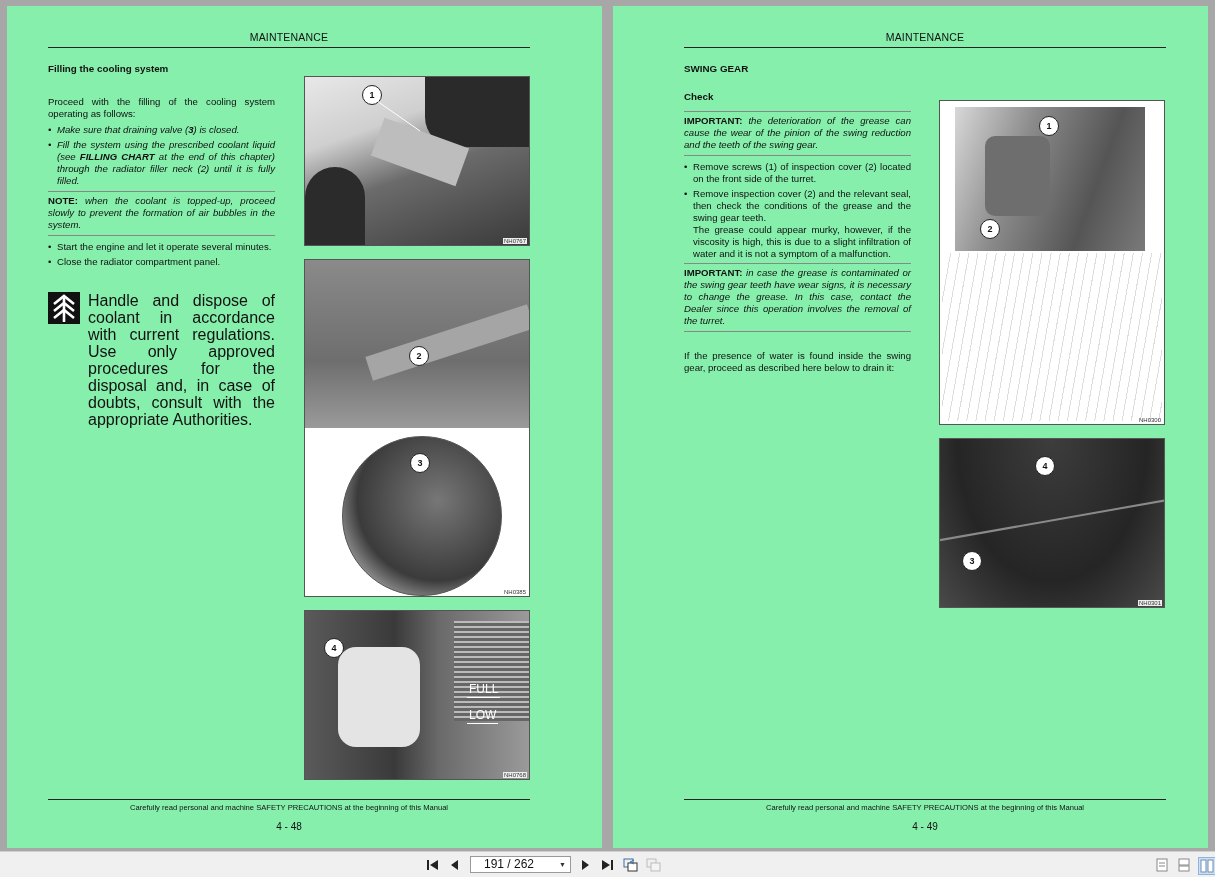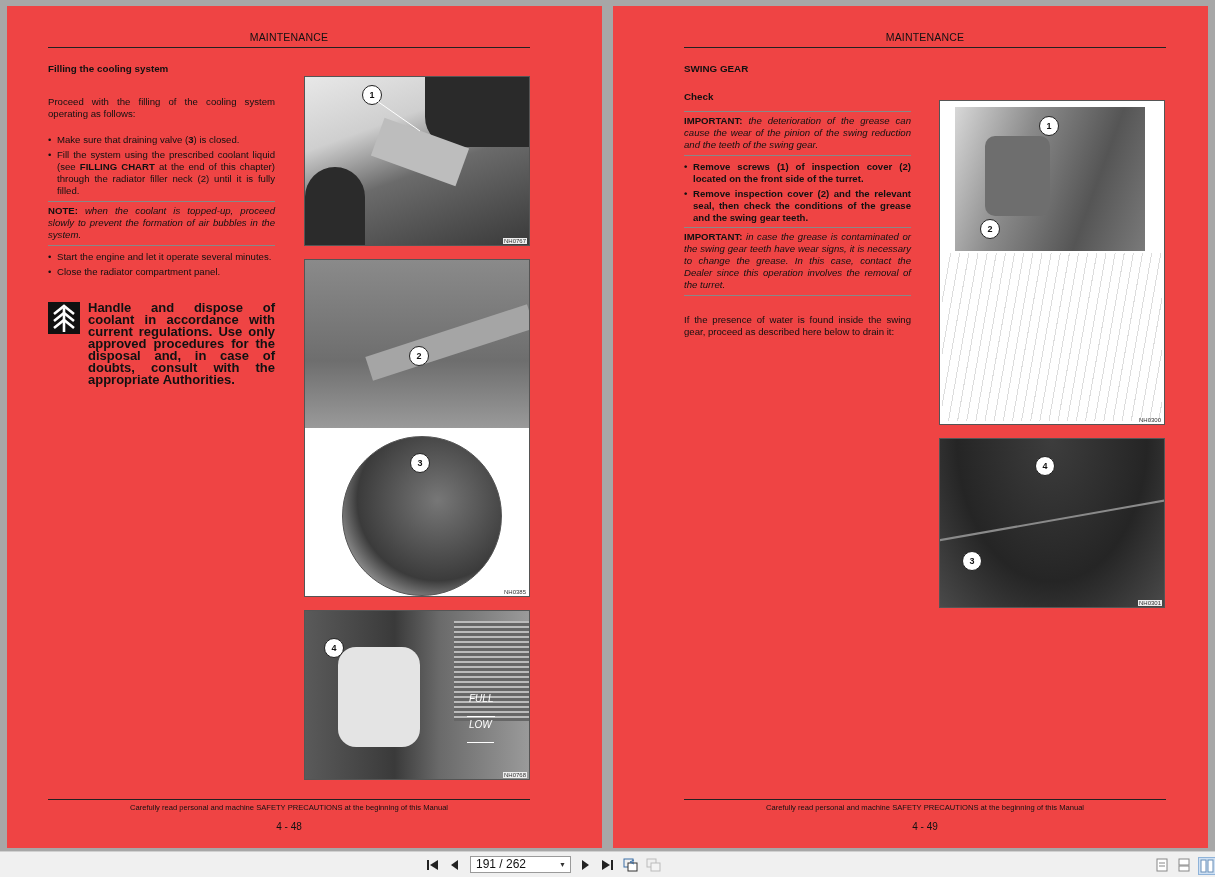--- a/index.html
+++ b/index.html
@@ -4,7 +4,7 @@
 <style>
   html, body { margin:0; padding:0; }
   body { width:1215px; height:877px; background:#a7a7a7; position:relative; overflow:hidden; font-family:"Liberation Sans", sans-serif; color:#111; }
-  .page { position:absolute; top:6px; width:595px; height:842px; background:#ef4444; }
+  .page { position:absolute; top:6px; width:595px; height:842px; background:#86efac; }
   #page-left { left:7px; }
   #page-right { left:613px; }
   .hdr { position:absolute; left:41px; width:482px; top:25px; text-align:center; font-size:10.5px; letter-spacing:0.2px; }

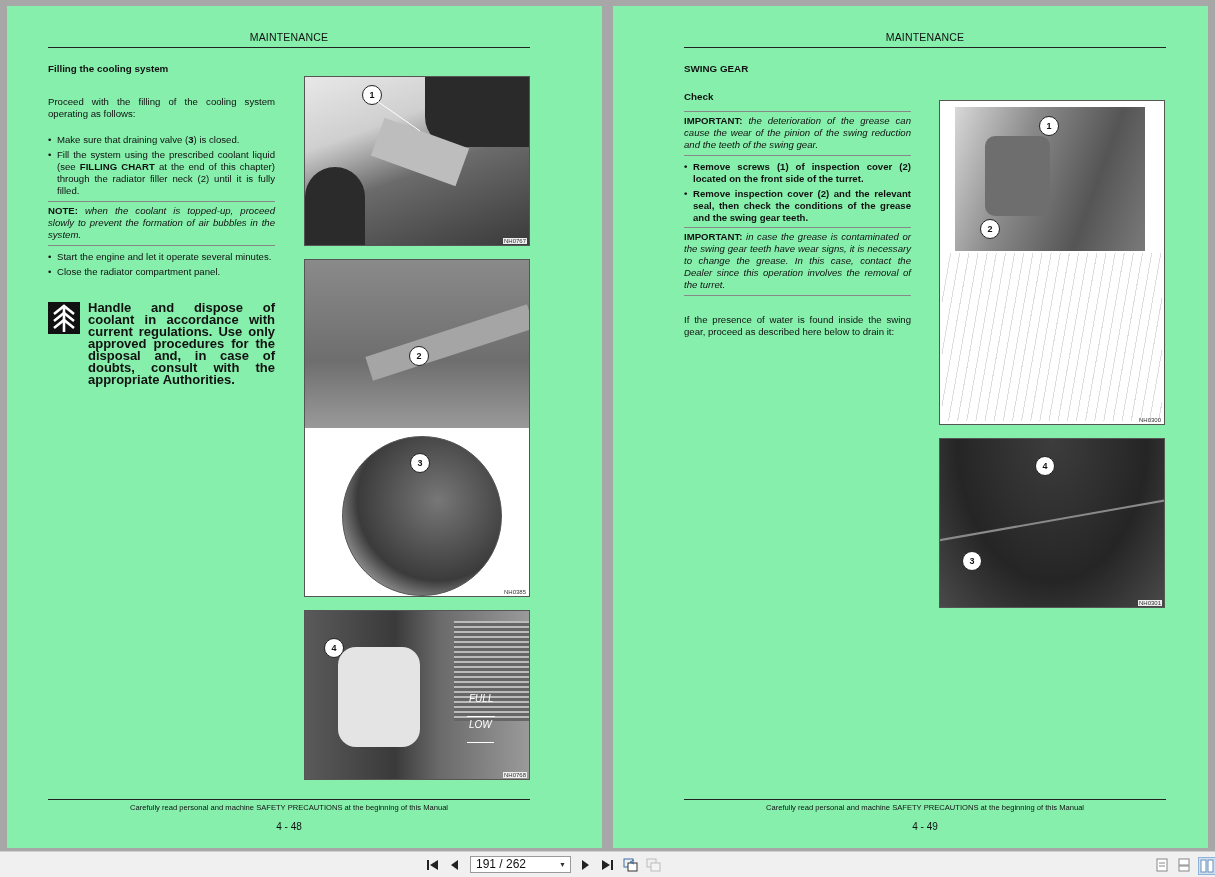--- a/index.html
+++ b/index.html
@@ -43,7 +43,7 @@
   <div class="col" style="left:41px; top:57px; width:227px;">
     <div class="title">Filling the cooling system</div>
     <p style="margin-top:21px;">Proceed with the filling of the cooling system operating as follows:</p>
-    <ul class="bul" style="margin-top:14px;">
+    <ul class="bul" style="margin-top:4px;font-style:italic;">
       <li><span>Make sure that draining valve (</span><span class="b">3</span><span>) is closed.</span></li>
       <li><span>Fill the system using the prescribed coolant liquid (see </span><span class="b">FILLING CHART</span><span> at the end of this chapter) through the radiator filler neck (2) until it is fully filled.</span></li>
     </ul>

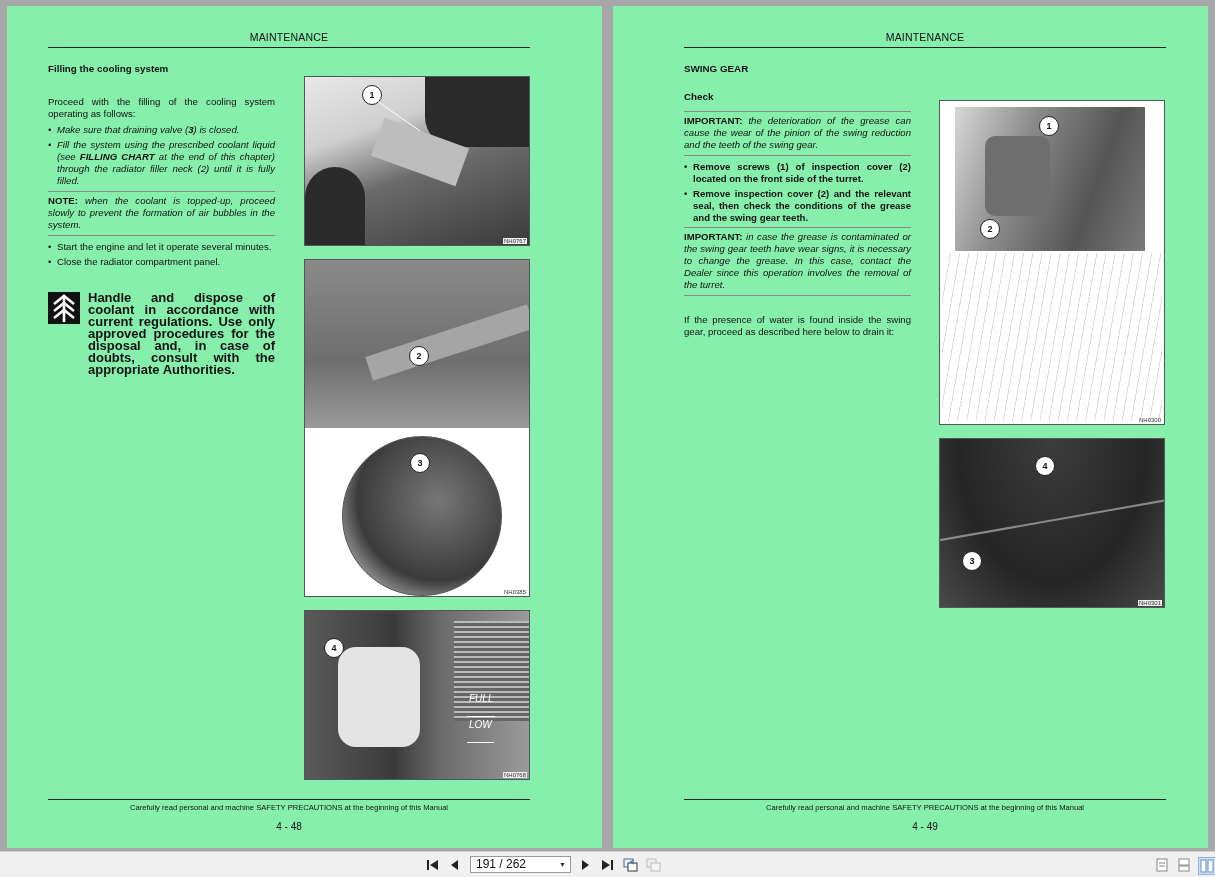--- a/index.html
+++ b/index.html
@@ -109,7 +109,7 @@
     <div class="title">SWING GEAR</div>
     <div class="title" style="margin-top:16px;">Check</div>
     <div class="note" style="margin-top:8px;"><span class="b">IMPORTANT:</span><i> the deterioration of the grease can cause the wear of the pinion of the swing reduction and the teeth of the swing gear.</i></div>
-    <ul class="bul" style="margin-top:5px;font-weight:bold;">
+    <ul class="bul" style="margin-top:5px;">
       <li>Remove screws (1) of inspection cover (2) located on the front side of the turret.</li>
       <li><span>Remove inspection cover (2) and the relevant seal, then check the conditions of the grease and the swing gear teeth.</span><br></li>
     </ul>

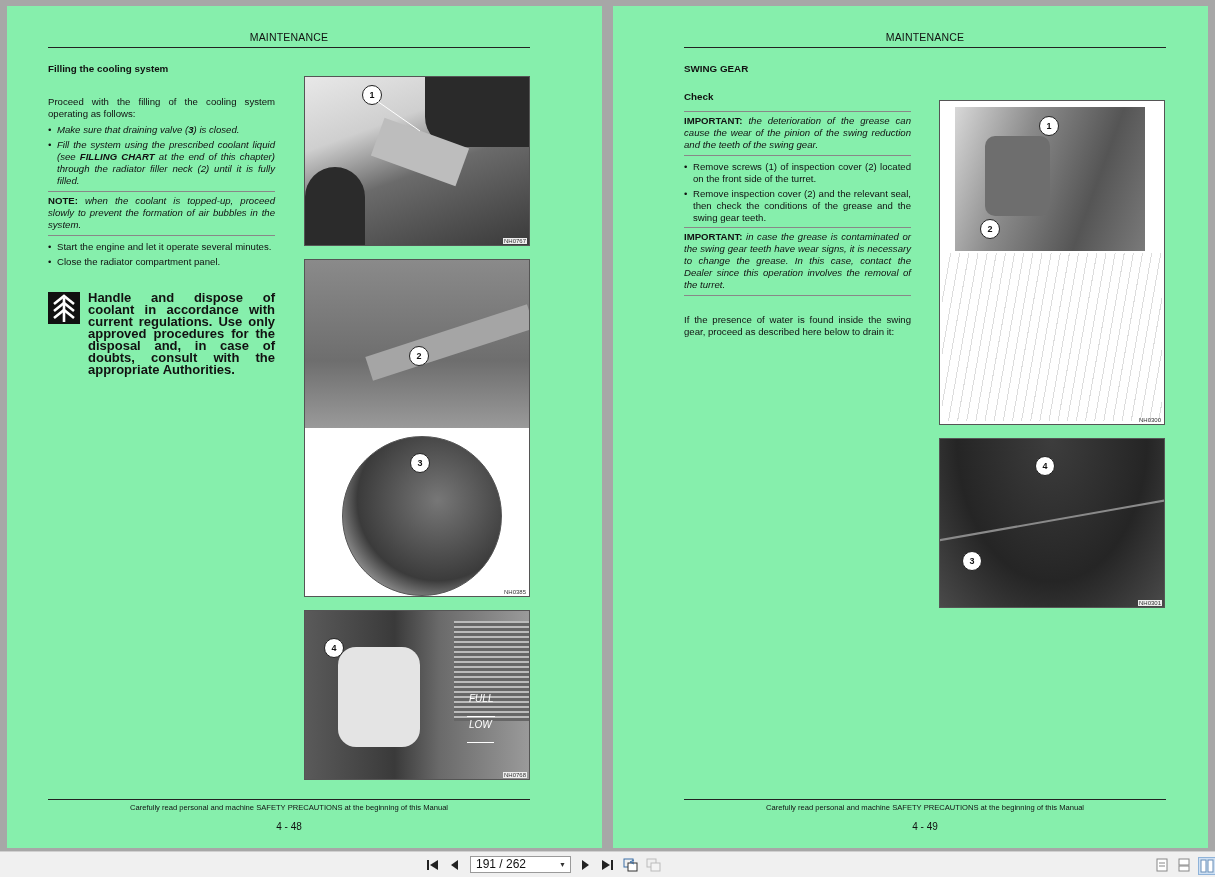--- a/index.html
+++ b/index.html
@@ -111,7 +111,7 @@
     <div class="note" style="margin-top:8px;"><span class="b">IMPORTANT:</span><i> the deterioration of the grease can cause the wear of the pinion of the swing reduction and the teeth of the swing gear.</i></div>
     <ul class="bul" style="margin-top:5px;">
       <li>Remove screws (1) of inspection cover (2) located on the front side of the turret.</li>
-      <li><span>Remove inspection cover (2) and the relevant seal, then check the conditions of the grease and the swing gear teeth.</span><br></li>
+      <li><span>Remove inspection cover (2) and the relevant seal, then check the conditions of the grease and the swing gear teeth.</span><br><span>The grease could appear murky, however, if the viscosity is high, this is due to a slight infiltration of water and it is not a symptom of a malfunction.</span></li>
     </ul>
     <div class="note" style="margin-top:2px;"><span class="b">IMPORTANT:</span><i> in case the grease is contaminated or the swing gear teeth have wear signs, it is necessary to change the grease. In this case, contact the Dealer since this operation involves the removal of the turret.</i></div>
     <p style="margin-top:18px;">If the presence of water is found inside the swing gear, proceed as described here below to drain it:</p>

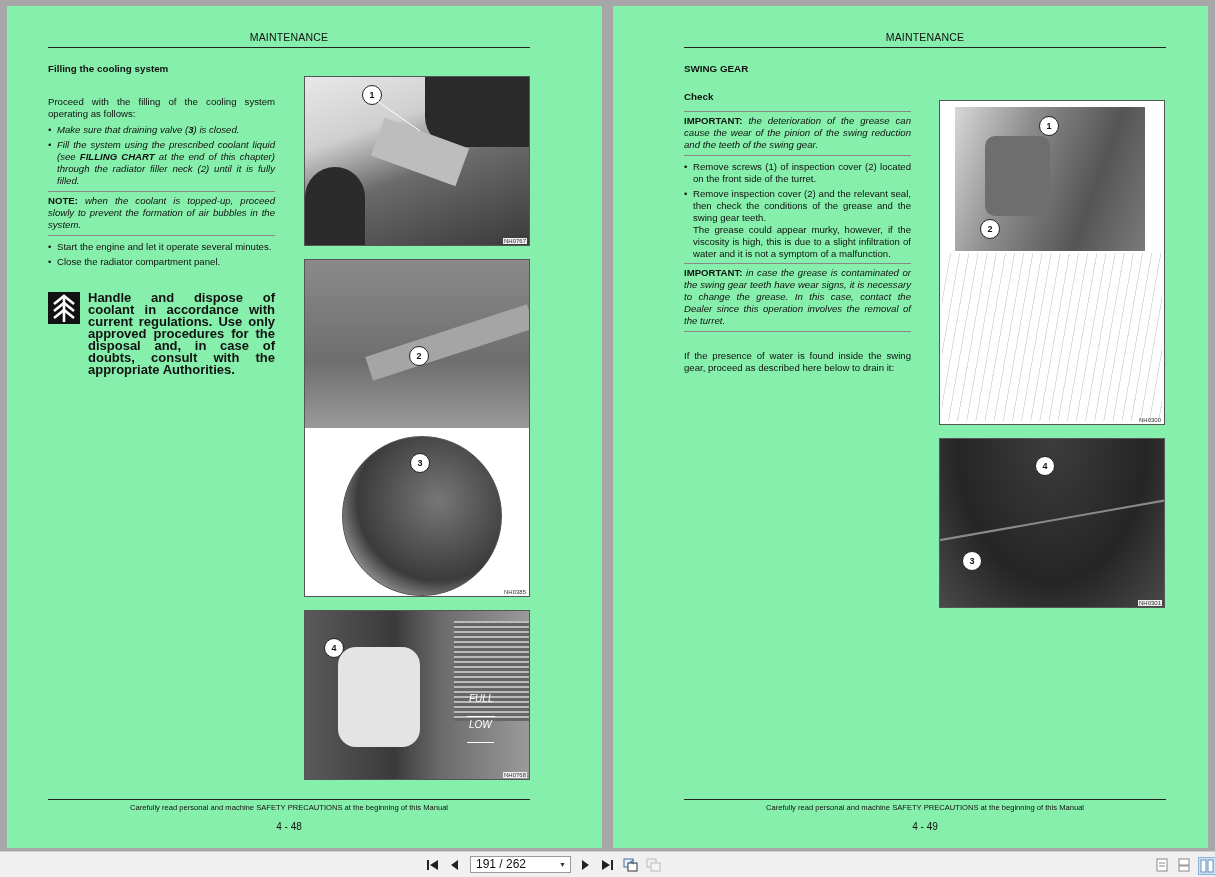--- a/index.html
+++ b/index.html
@@ -19,7 +19,7 @@
   .note i { font-style:italic; }
   .warn { display:flex; gap:8px; }
   .warn-icon { width:32px; height:32px; background:#111; flex:none; display:flex; align-items:center; justify-content:center; }
-  .warn-text { font-weight:bold; text-align:justify; font-size:13px; line-height:12px; }
+  .warn-text { font-weight:normal; text-align:justify; font-size:16px; line-height:17px; }
   .fig { position:absolute; border:1px solid #555; overflow:hidden; }
   .fig .code { position:absolute; right:2px; bottom:1px; font-size:6px; color:#333; background:#eee; padding:0 1px; }
   .callout { position:absolute; width:18px; height:18px; border-radius:50%; background:#fff; border:1px solid #222; font-size:9px; font-weight:bold; display:flex; align-items:center; justify-content:center; }

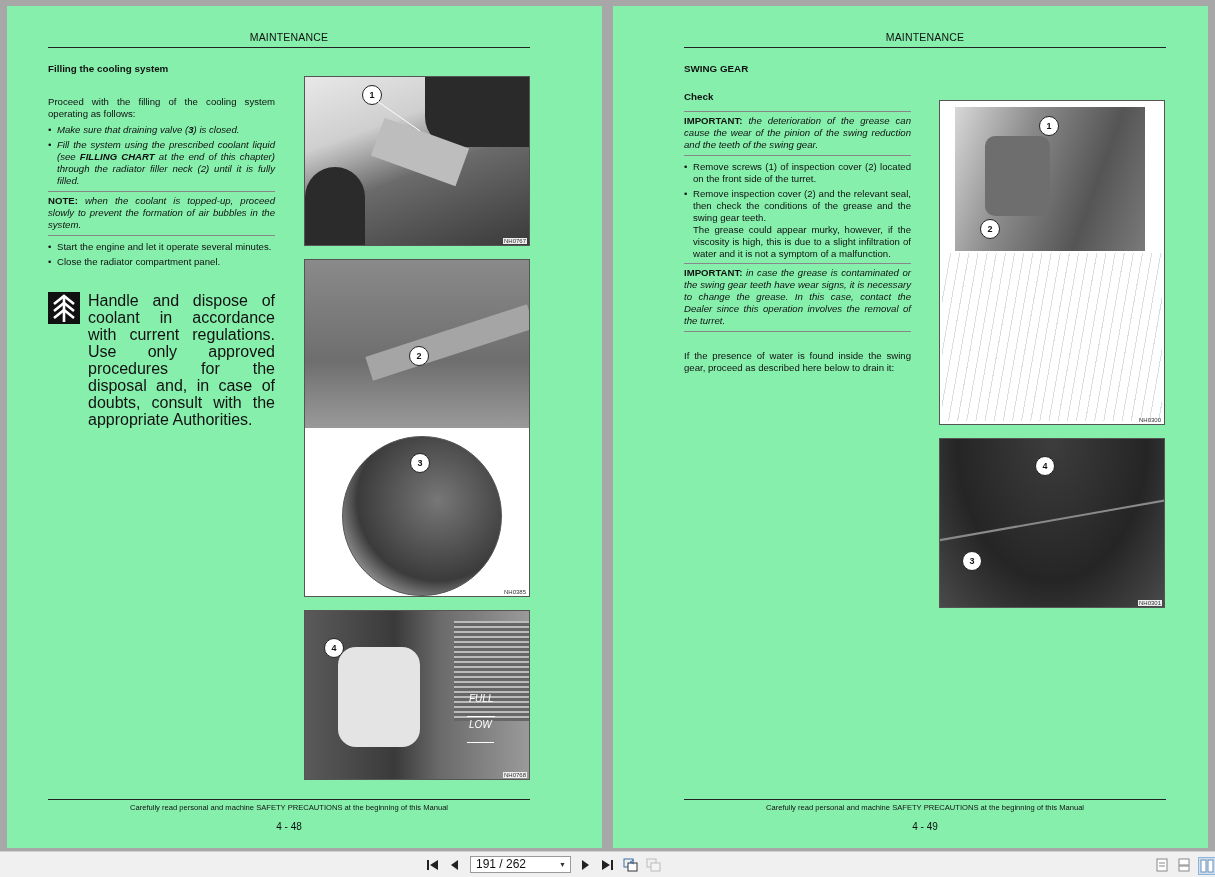--- a/index.html
+++ b/index.html
@@ -23,7 +23,7 @@
   .fig { position:absolute; border:1px solid #555; overflow:hidden; }
   .fig .code { position:absolute; right:2px; bottom:1px; font-size:6px; color:#333; background:#eee; padding:0 1px; }
   .callout { position:absolute; width:18px; height:18px; border-radius:50%; background:#fff; border:1px solid #222; font-size:9px; font-weight:bold; display:flex; align-items:center; justify-content:center; }
-  .lbl { position:absolute; color:#fff; font-size:10px; border-bottom:1px solid #fff; padding:12px 2px;font-style:italic; }
+  .lbl { position:absolute; color:#fff; font-size:12px; border-bottom:1px solid #fff; padding:1px 2px; }
   .ftr-line { position:absolute; left:41px; width:482px; top:793px; border-top:1px solid #222; }
   .ftr { position:absolute; left:41px; width:482px; top:797px; text-align:center; font-size:7.6px; }
   .pnum { position:absolute; left:41px; width:482px; top:815px; text-align:center; font-size:10px; }

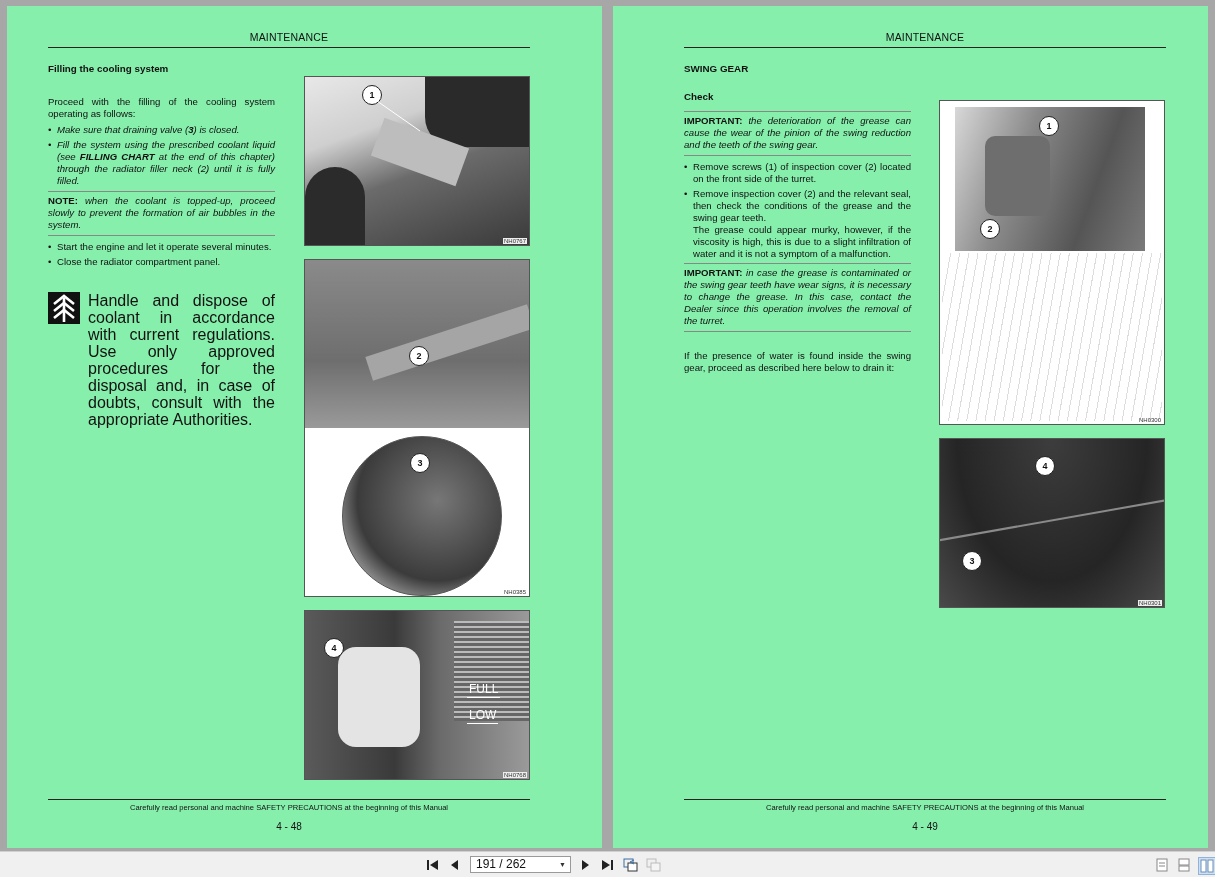--- a/index.html
+++ b/index.html
@@ -29,7 +29,7 @@
   .pnum { position:absolute; left:41px; width:482px; top:815px; text-align:center; font-size:10px; }
   .toolbar { position:absolute; left:0; top:851px; width:1215px; height:26px; background:#f0f0f0; border-top:1px solid #d0d0d0; }
   .tb-btn { position:absolute; top:5px; height:16px; display:flex; align-items:center; justify-content:center; color:#222; font-size:12px; }
-  .pagebox { position:absolute; left:470px; top:4px; width:101px; height:17px; background:#fff; border:1px solid #9a9a9a; box-sizing:border-box; font-size:12px; padding-left:5px; line-height:15px; }
+  .pagebox { position:absolute; left:470px; top:4px; width:101px; height:17px; background:#fff; border:1px solid #9a9a9a; box-sizing:border-box; font-size:12px; padding-left:13px; line-height:15px; }
   .pagebox .dd { position:absolute; right:4px; top:0; font-size:7px; color:#333; }
   .b { font-weight:bold; }
 </style>

